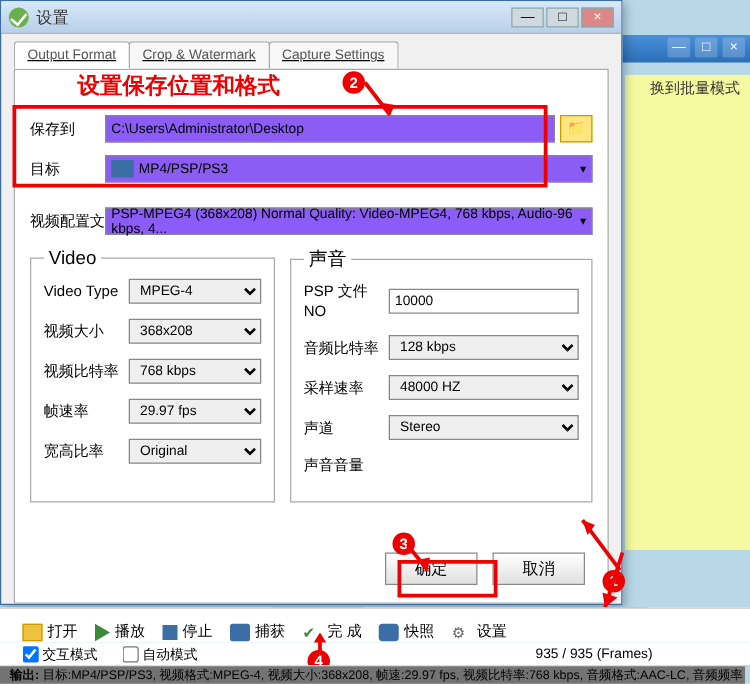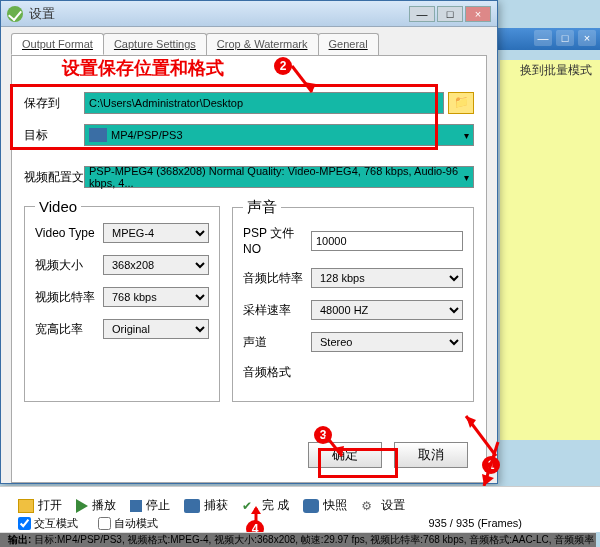--- a/index.html
+++ b/index.html
@@ -94,8 +94,8 @@
 
   <div class="tabs">
     <div class="tab active">Output Format</div>
+    <div class="tab">Crop &amp; Watermark</div>
     <div class="tab">Capture Settings</div>
-    <div class="tab">Crop &amp; Watermark</div>
     <div class="tab">General</div>
   </div>
 

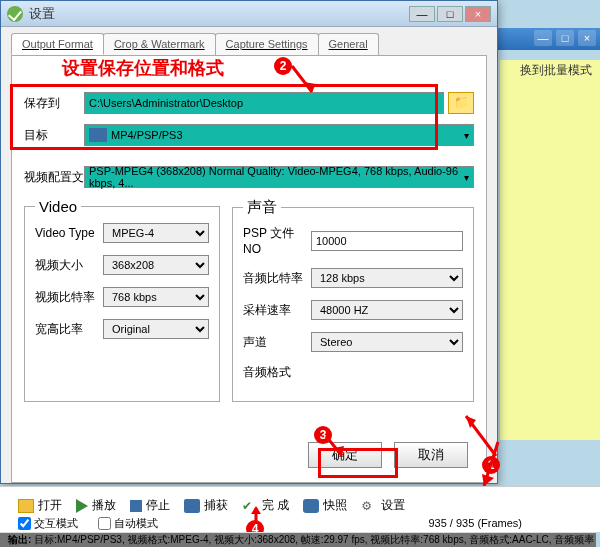--- a/index.html
+++ b/index.html
@@ -96,7 +96,6 @@
     <div class="tab active">Output Format</div>
     <div class="tab">Crop &amp; Watermark</div>
     <div class="tab">Capture Settings</div>
-    <div class="tab">General</div>
   </div>
 
   <div class="tab-body">

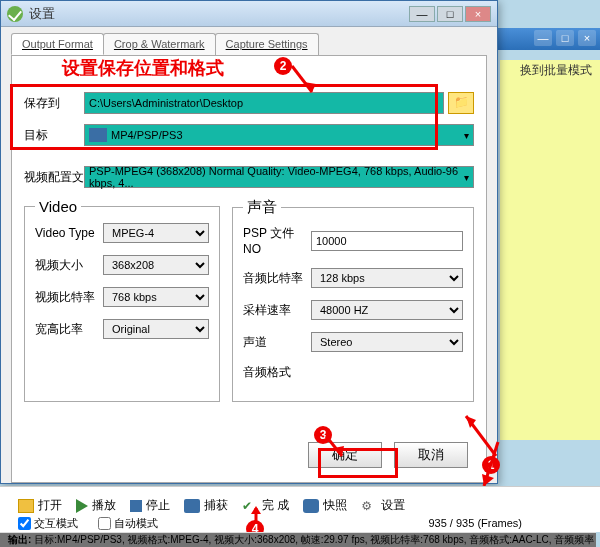--- a/index.html
+++ b/index.html
@@ -37,7 +37,7 @@
 
 .row { display: flex; align-items: center; margin-bottom: 10px; }
 .row label { width: 60px; font-size: 12px; }
-.row input[type=text], .row select, .row .combo { flex: 1; height: 22px; border: 1px solid #888; padding: 0 4px; font-size: 11px; background: #14b8a6; }
+.row input[type=text], .row select, .row .combo { flex: 1; height: 22px; border: 1px solid #888; padding: 0 4px; font-size: 11px; background: #8b5cf6; }
 .browse-btn { width: 26px; height: 22px; background: #ffe680; border: 1px solid #c90; margin-left: 4px; cursor: pointer; position: relative; }
 .browse-btn::after { content: "📁"; font-size: 12px; position: absolute; left: 5px; top: 2px; }
 .combo { display: flex; align-items: center; }

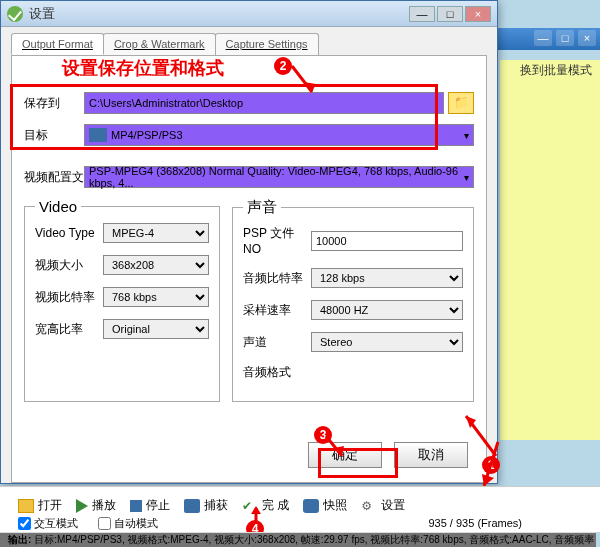--- a/index.html
+++ b/index.html
@@ -142,6 +142,10 @@
         <div class="frow">
             <label>视频比特率</label>
             <select><option>768 kbps</option></select>
+          </div>
+        <div class="frow">
+            <label>帧速率</label>
+            <select><option>29.97 fps</option></select>
           </div>
         <div class="frow">
             <label>宽高比率</label>

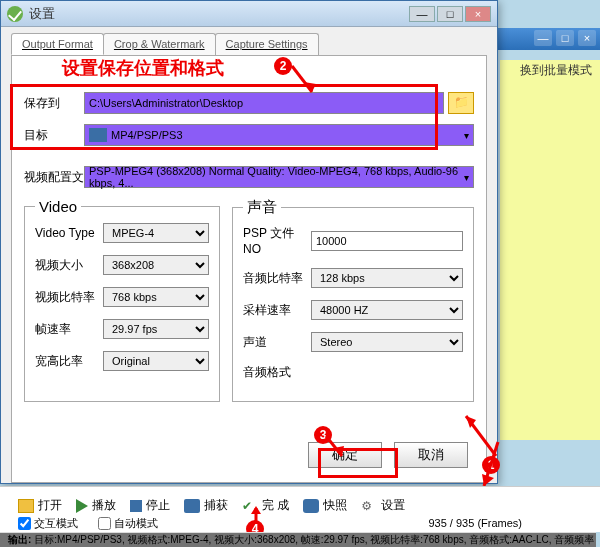--- a/index.html
+++ b/index.html
@@ -172,7 +172,7 @@
             <select><option>Stereo</option></select>
           </div>
         <div class="frow">
-            <label>音频格式</label>
+            <label>声音音量</label>
           </div>
       </fieldset>
     </div>

